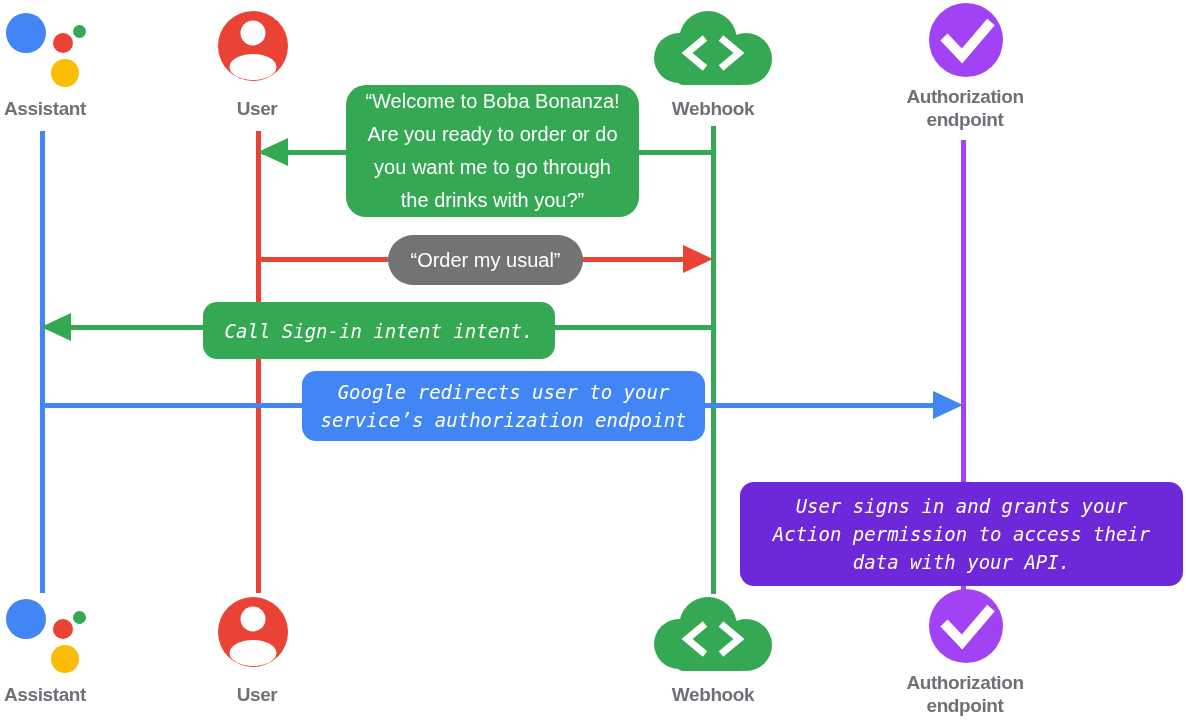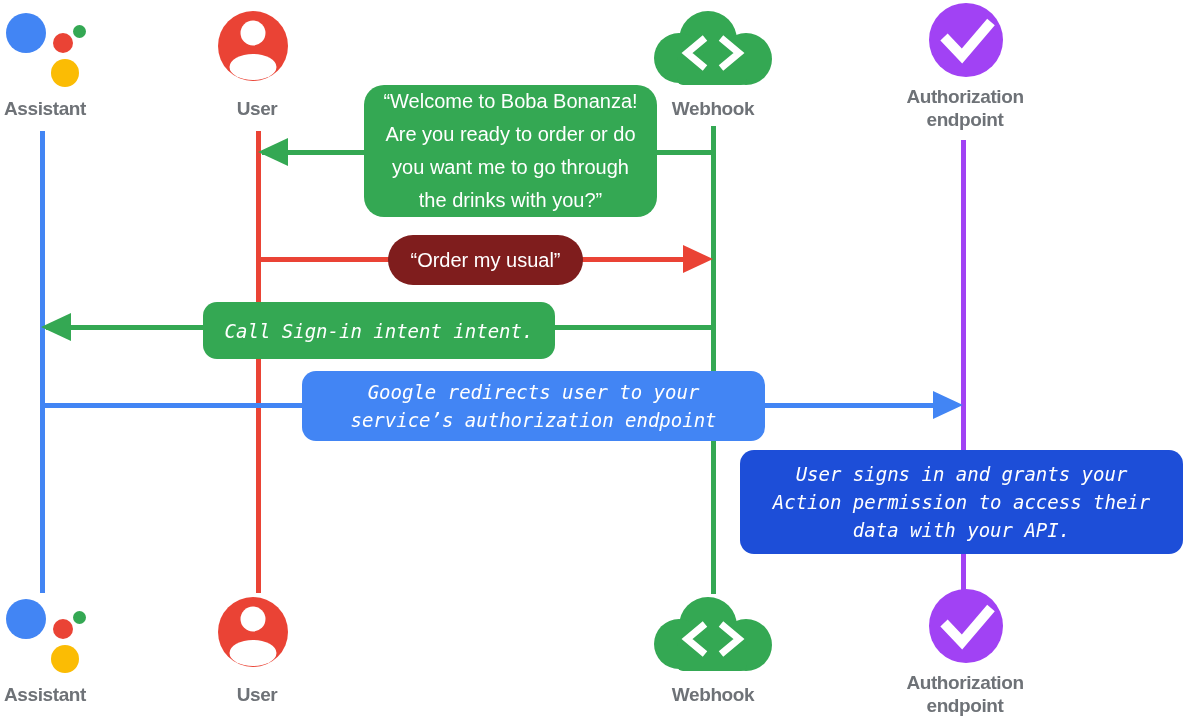--- a/index.html
+++ b/index.html
@@ -34,7 +34,7 @@
   }
   .speech{font:400 20px/33px "Liberation Sans",sans-serif;}
   .mono{font:italic 19px/28px "DejaVu Sans Mono",monospace;}
-  #welcome-box{left:364px;top:85px;width:293px;height:132px;background:#34A853;border-radius:20px;}
+  #welcome-box{left:346px;top:85px;width:293px;height:132px;background:#34A853;border-radius:20px;}
   #order-box{left:388px;top:235px;width:195px;height:50px;background:#7f1d1d;border-radius:25px;}
   #signin-box{left:203px;top:302px;width:352px;height:57px;background:#34A853;border-radius:14px;}
   #redirect-box{left:302px;top:371px;width:463px;height:70px;background:#4285F4;border-radius:14px;}

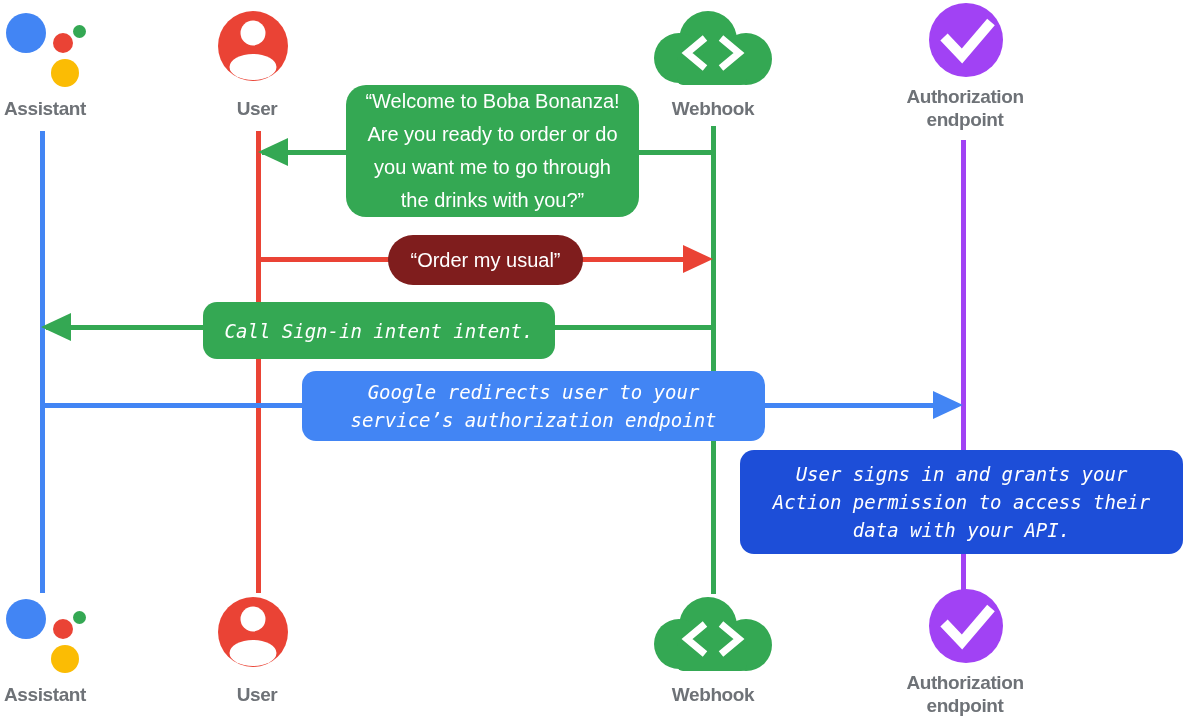--- a/index.html
+++ b/index.html
@@ -35,7 +35,7 @@
   .speech{font:400 20px/33px "Liberation Sans",sans-serif;}
   .mono{font:italic 19px/28px "DejaVu Sans Mono",monospace;}
   #welcome-box{left:346px;top:85px;width:293px;height:132px;background:#34A853;border-radius:20px;}
-  #order-box{left:388px;top:235px;width:195px;height:50px;background:#7f1d1d;border-radius:25px;}
+  #order-box{left:388px;top:235px;width:195px;height:50px;background:#737373;border-radius:25px;}
   #signin-box{left:203px;top:302px;width:352px;height:57px;background:#34A853;border-radius:14px;}
   #redirect-box{left:302px;top:371px;width:463px;height:70px;background:#4285F4;border-radius:14px;}
   #note-box{left:740px;top:450px;width:443px;height:104px;background:#1d4ed8;border-radius:14px;}

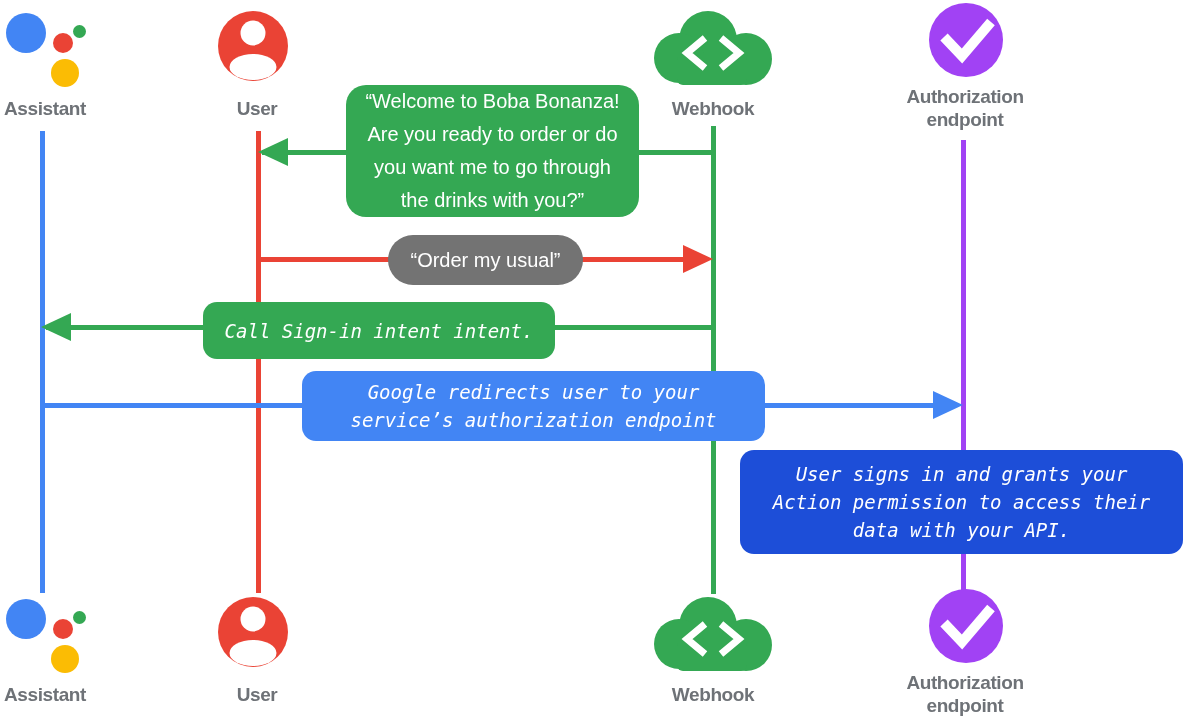--- a/index.html
+++ b/index.html
@@ -37,7 +37,7 @@
   #welcome-box{left:346px;top:85px;width:293px;height:132px;background:#34A853;border-radius:20px;}
   #order-box{left:388px;top:235px;width:195px;height:50px;background:#737373;border-radius:25px;}
   #signin-box{left:203px;top:302px;width:352px;height:57px;background:#34A853;border-radius:14px;}
-  #redirect-box{left:302px;top:371px;width:463px;height:70px;background:#4285F4;border-radius:14px;}
+  #redirect-box{left:302px;top:371px;width:403px;height:70px;background:#4285F4;border-radius:14px;}
   #note-box{left:740px;top:450px;width:443px;height:104px;background:#1d4ed8;border-radius:14px;}
   
   .actor-label{

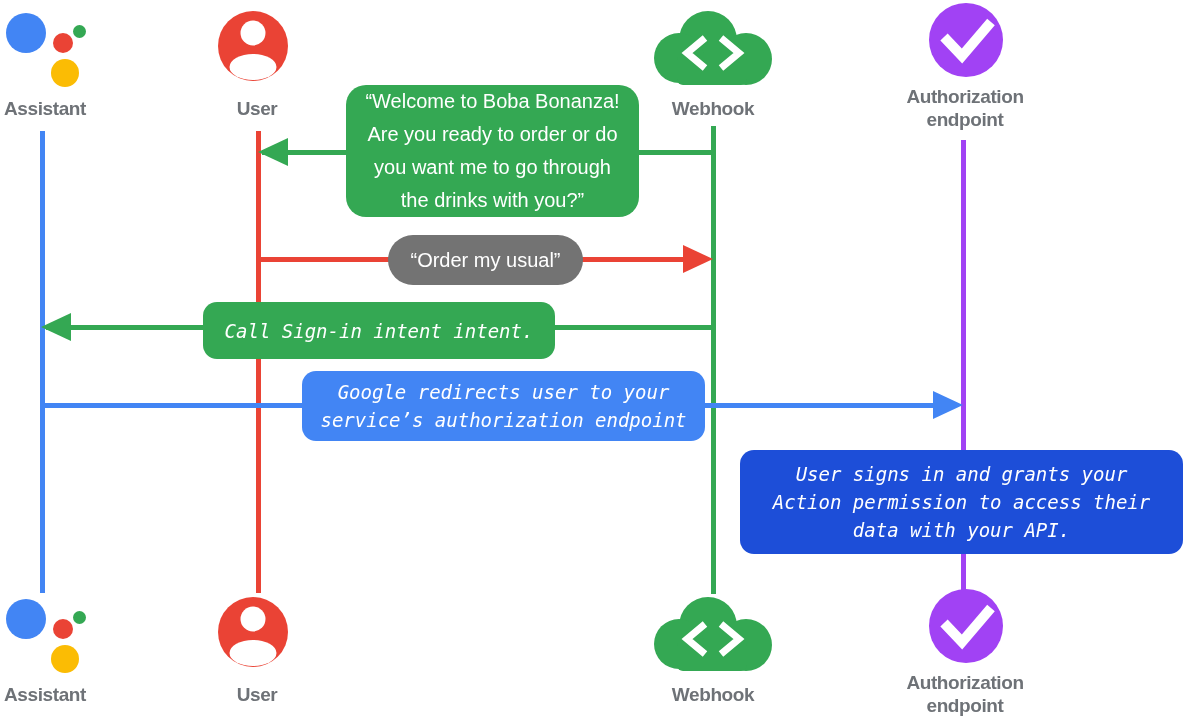--- a/index.html
+++ b/index.html
@@ -38,7 +38,7 @@
   #order-box{left:388px;top:235px;width:195px;height:50px;background:#737373;border-radius:25px;}
   #signin-box{left:203px;top:302px;width:352px;height:57px;background:#34A853;border-radius:14px;}
   #redirect-box{left:302px;top:371px;width:403px;height:70px;background:#4285F4;border-radius:14px;}
-  #note-box{left:740px;top:450px;width:443px;height:104px;background:#1d4ed8;border-radius:14px;}
+  #note-box{left:740px;top:482px;width:443px;height:104px;background:#6d28d9;border-radius:14px;}
   
   .actor-label{
     position:absolute;width:150px;text-align:center;white-space:pre-line;

